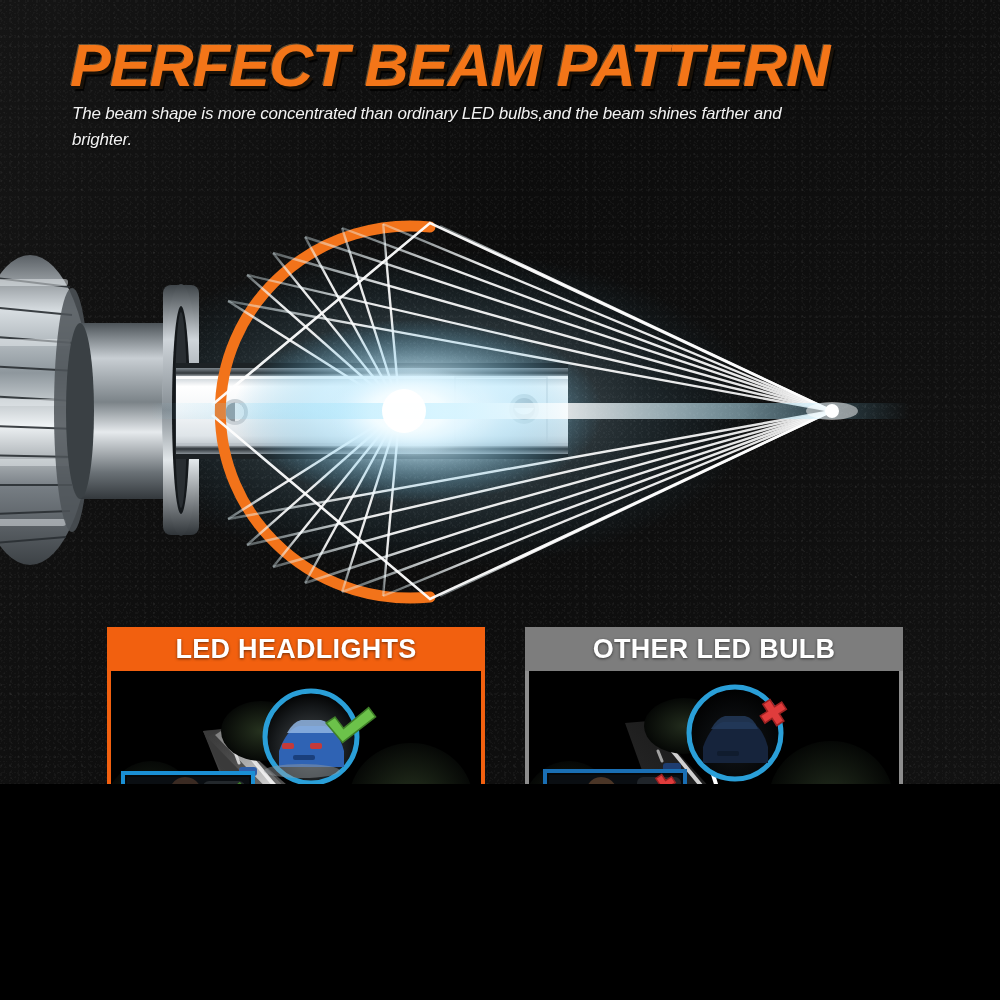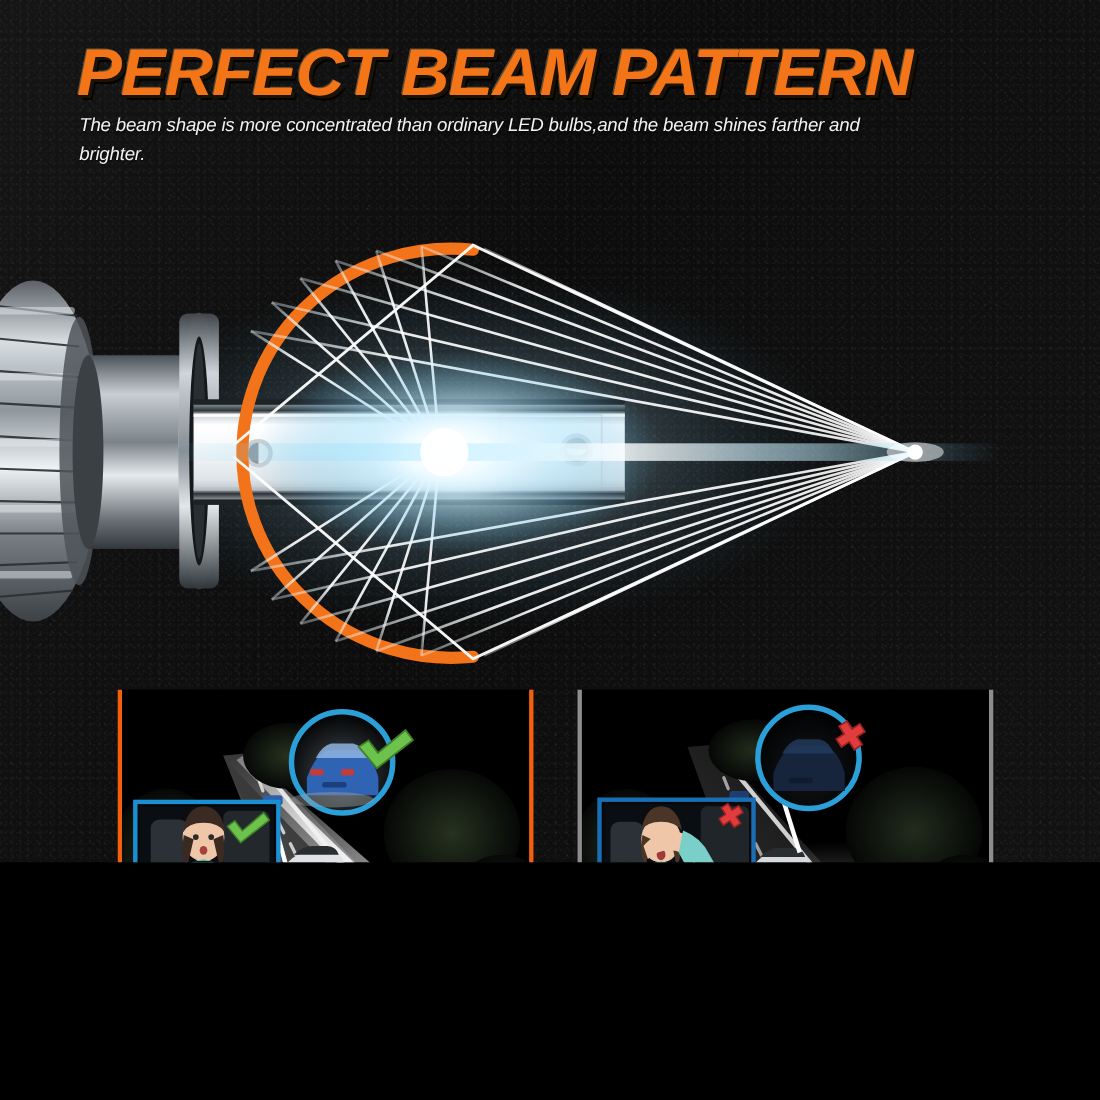--- a/index.html
+++ b/index.html
@@ -244,6 +244,7 @@
   </div>
 
   <div class="panel" id="panel-left">
+    <div class="panel-head">LED HEADLIGHTS</div>
     <div class="panel-body">
       <div class="scene">
         <svg width="370" height="280" viewBox="0 0 370 280">

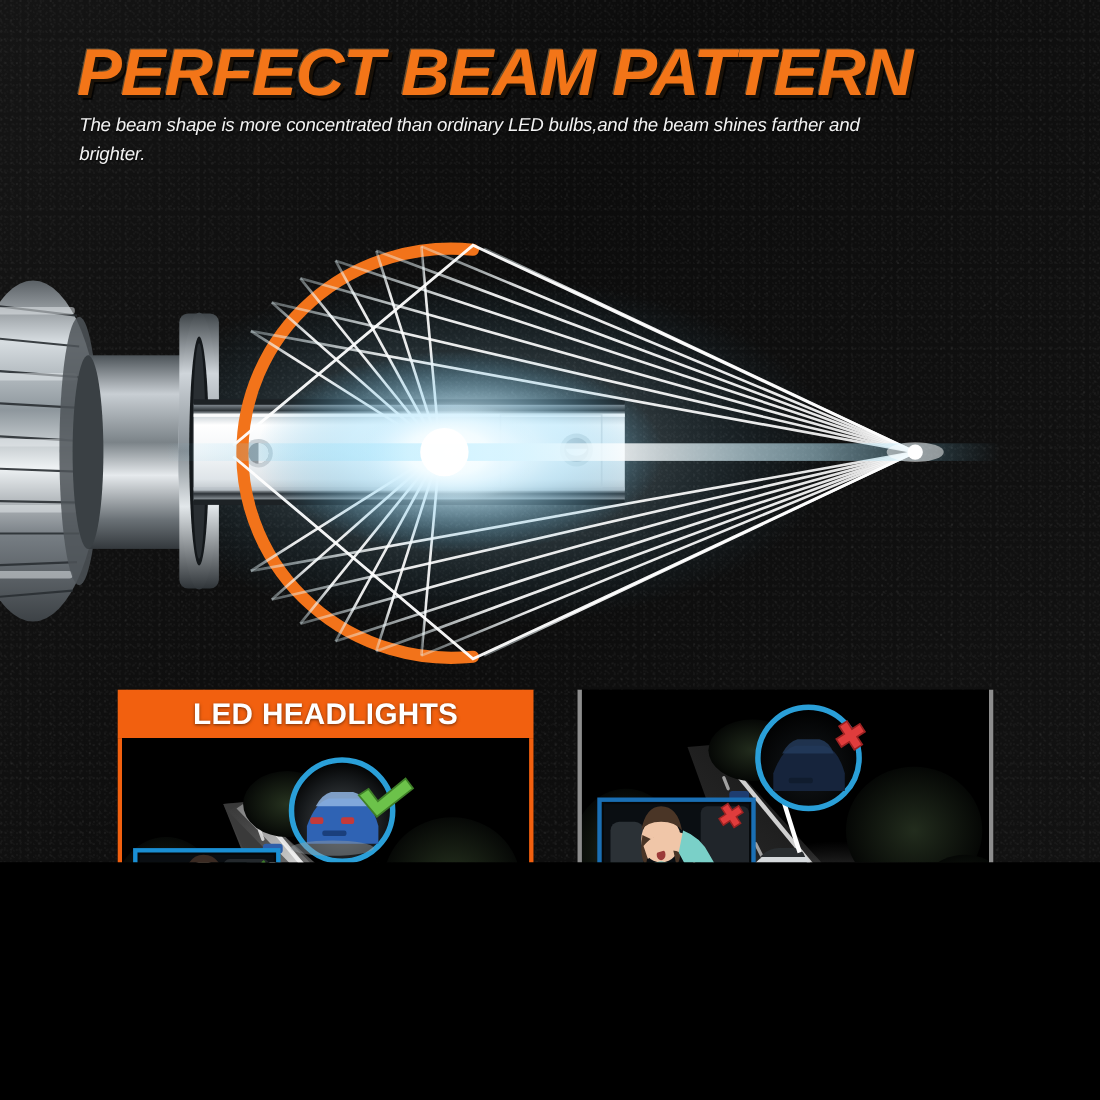--- a/index.html
+++ b/index.html
@@ -367,6 +367,7 @@
   </div>
 
   <div class="panel" id="panel-right">
+    <div class="panel-head">OTHER LED BULB</div>
     <div class="panel-body">
       <div class="scene">
         <svg width="370" height="280" viewBox="0 0 370 280">

